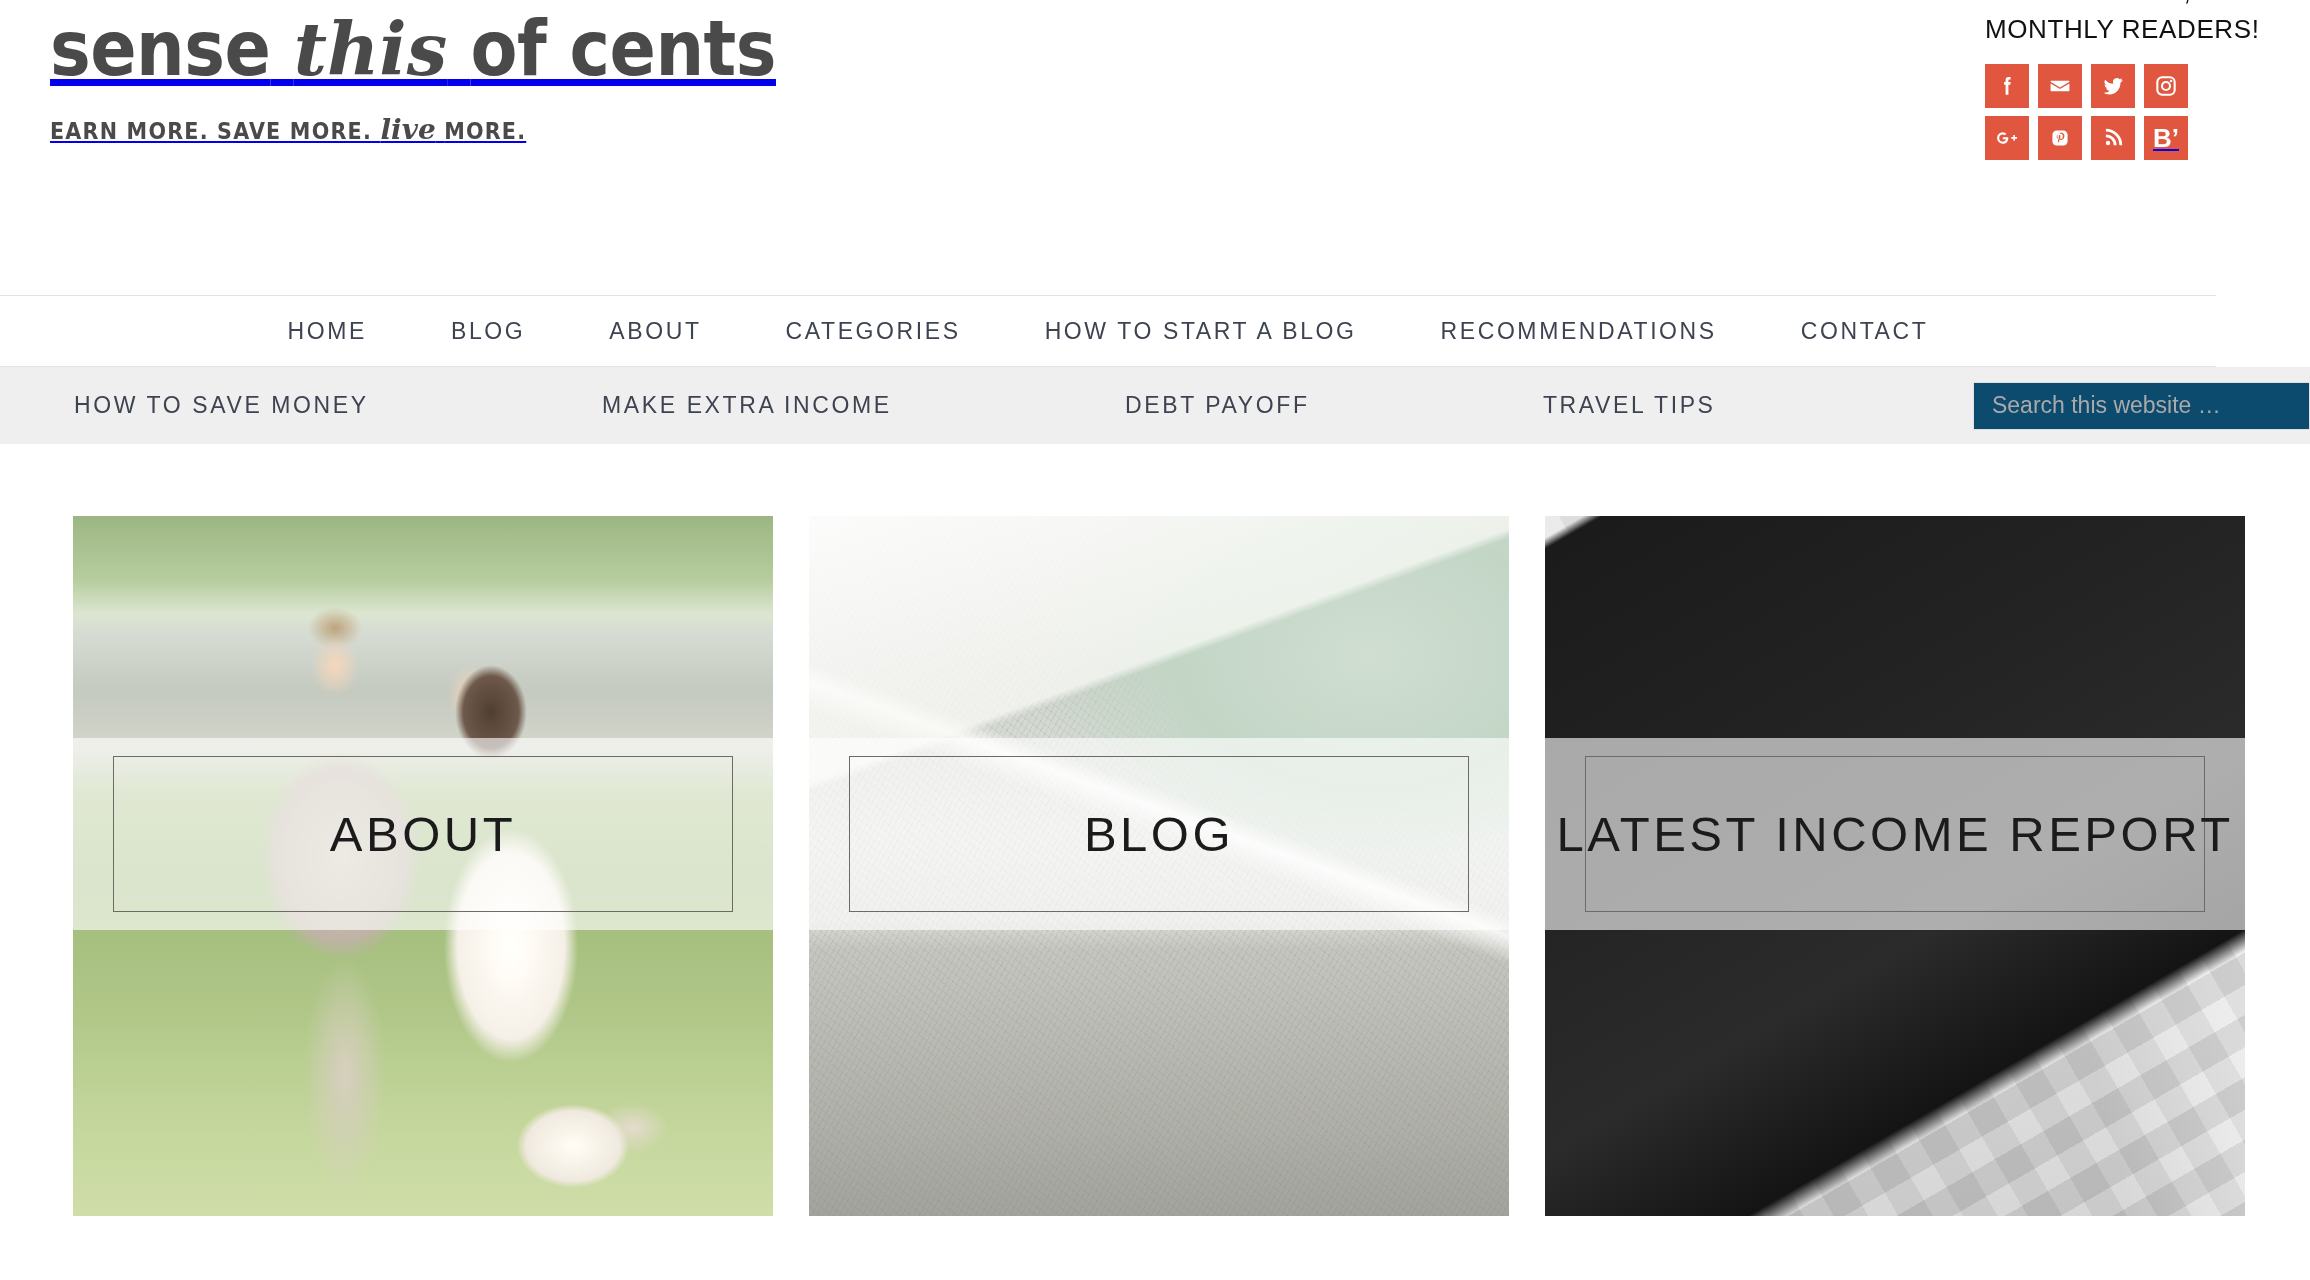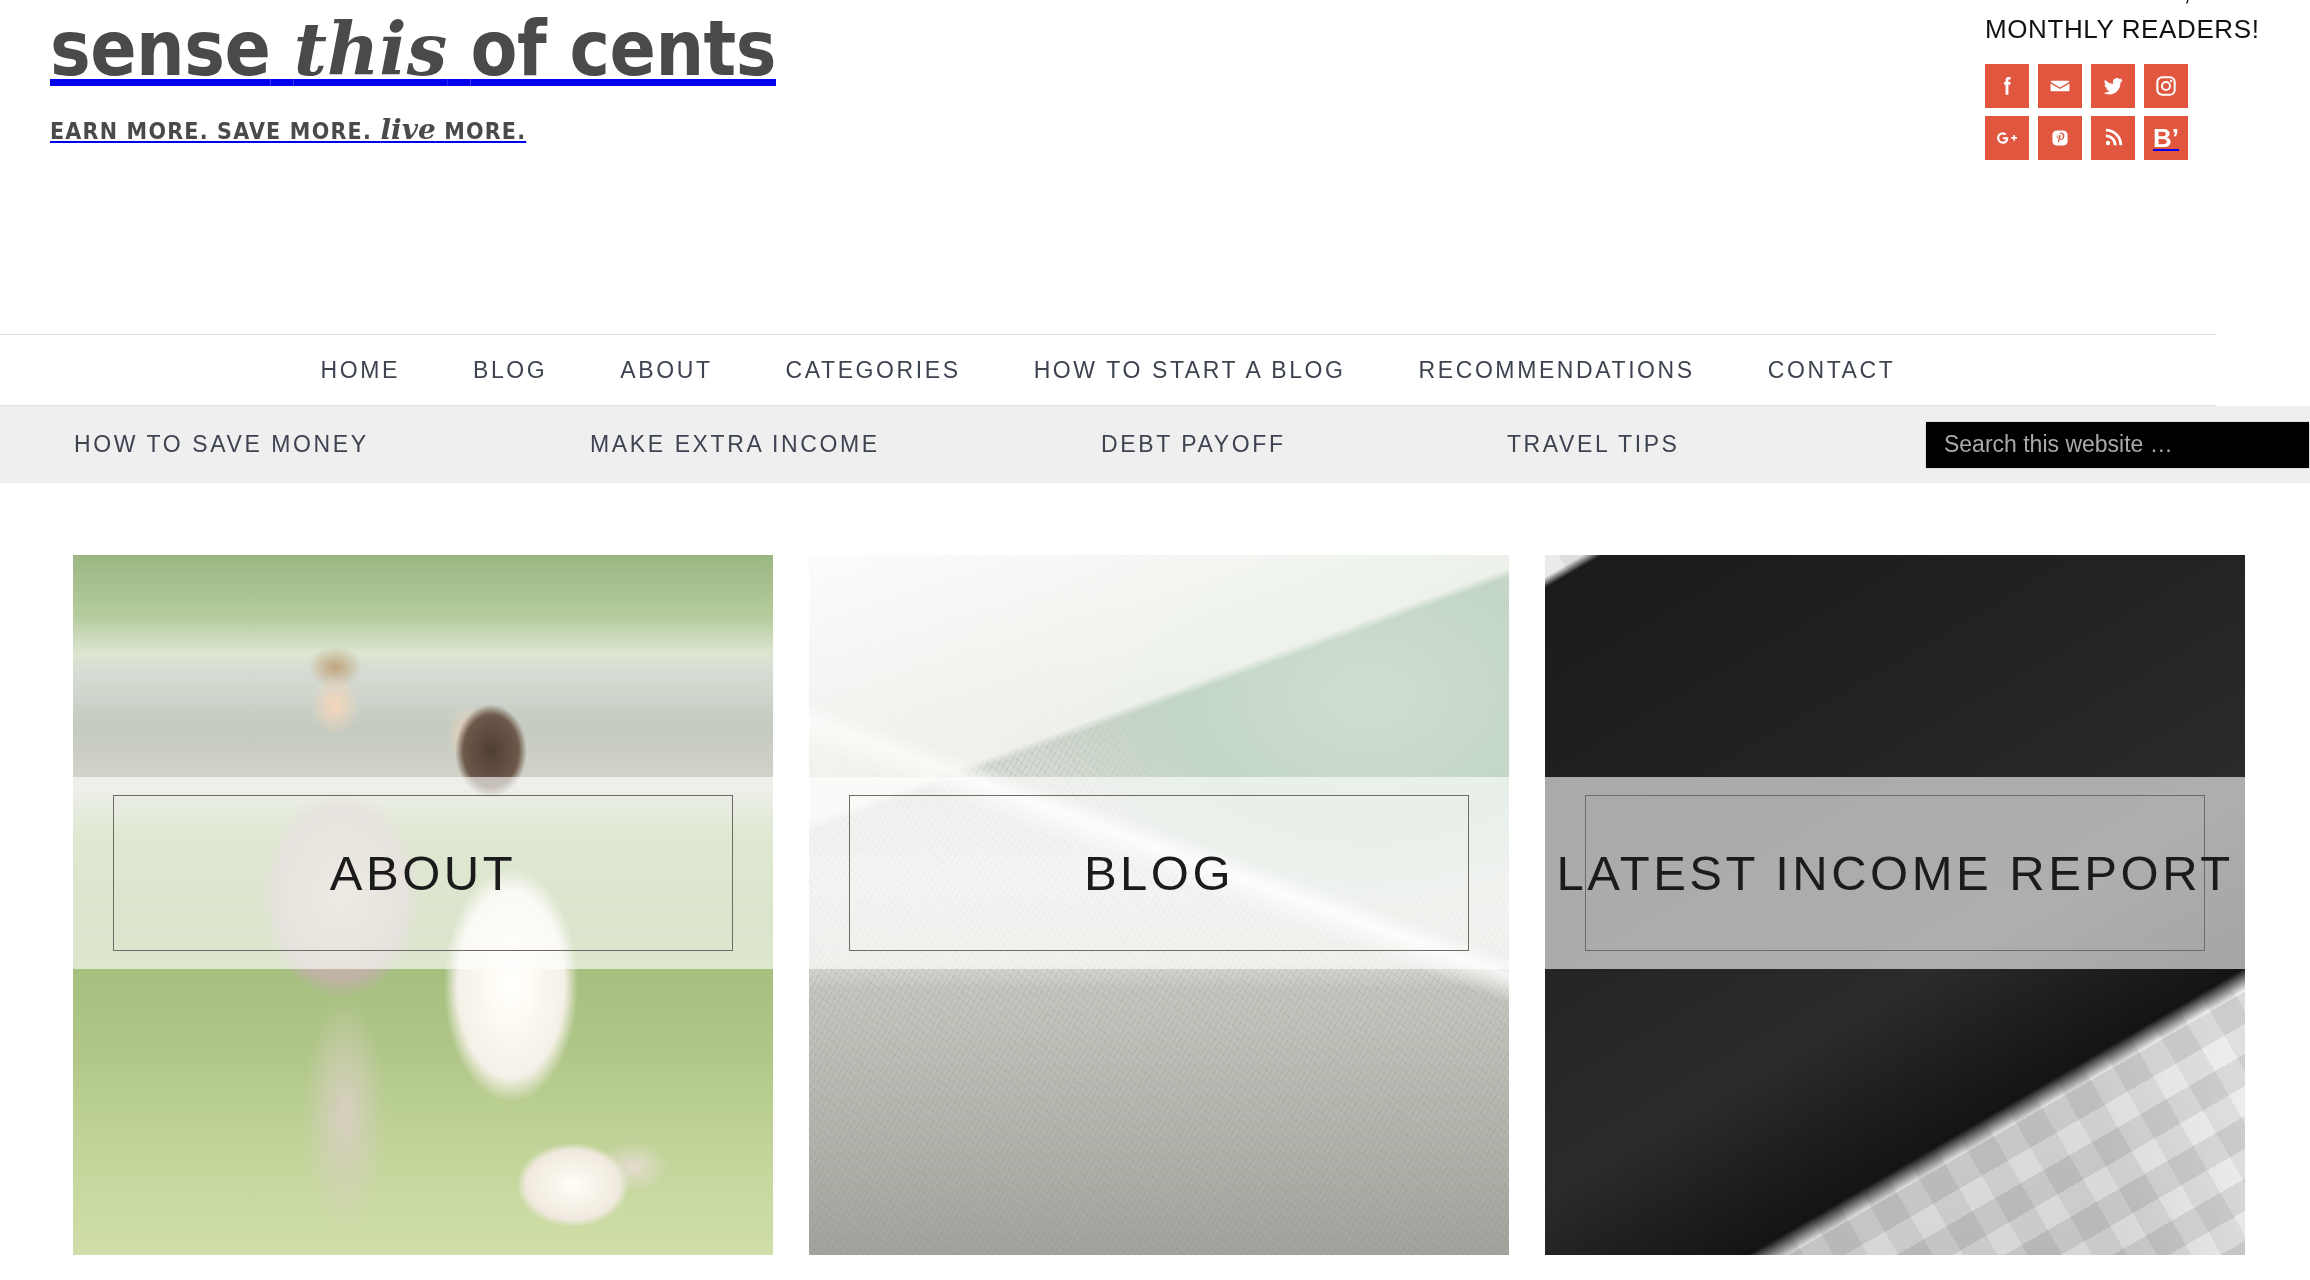--- a/index.html
+++ b/index.html
@@ -109,8 +109,7 @@
     display: flex;
     align-items: center;
     justify-content: center;
-    gap: 5px;
-    margin-top: 39px;
+    gap: 16px;
   }
   .nav-primary .nav-item {
     font-size: 23px;

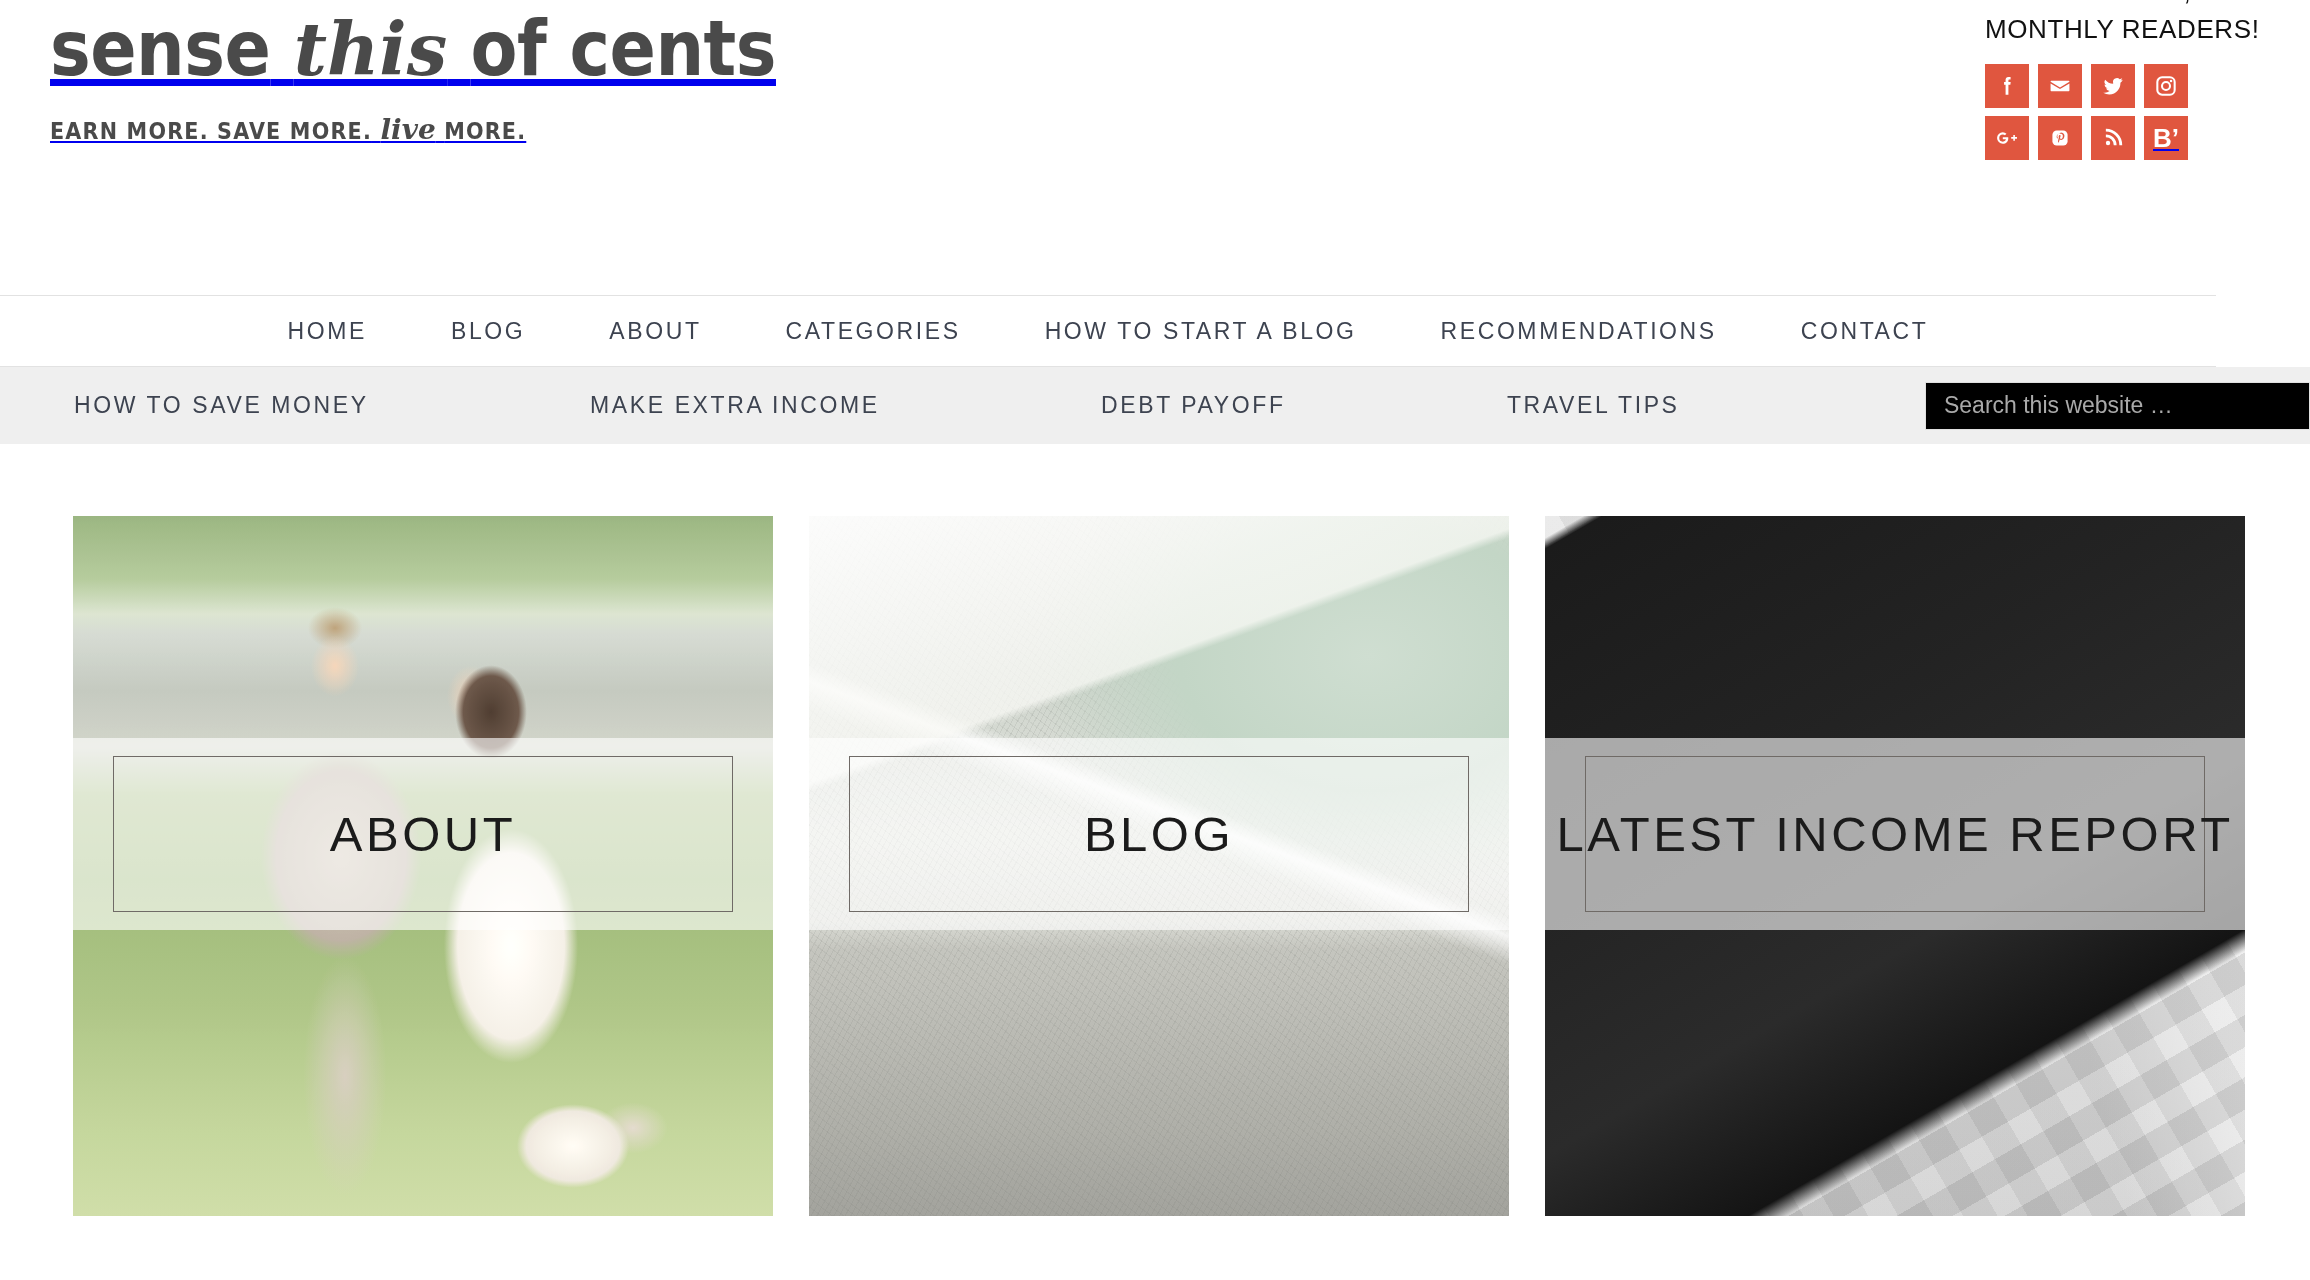--- a/index.html
+++ b/index.html
@@ -146,9 +146,9 @@
   }
   .search-wrap { margin-left: 58px; }
   .search-input {
-    width: 385px;
+    width: 337px;
     height: 48px;
-    background: #000000;
+    background: #0c4a6e;
     border: 1px solid #e0e0e0;
     padding: 0 18px;
     font-size: 23px;

